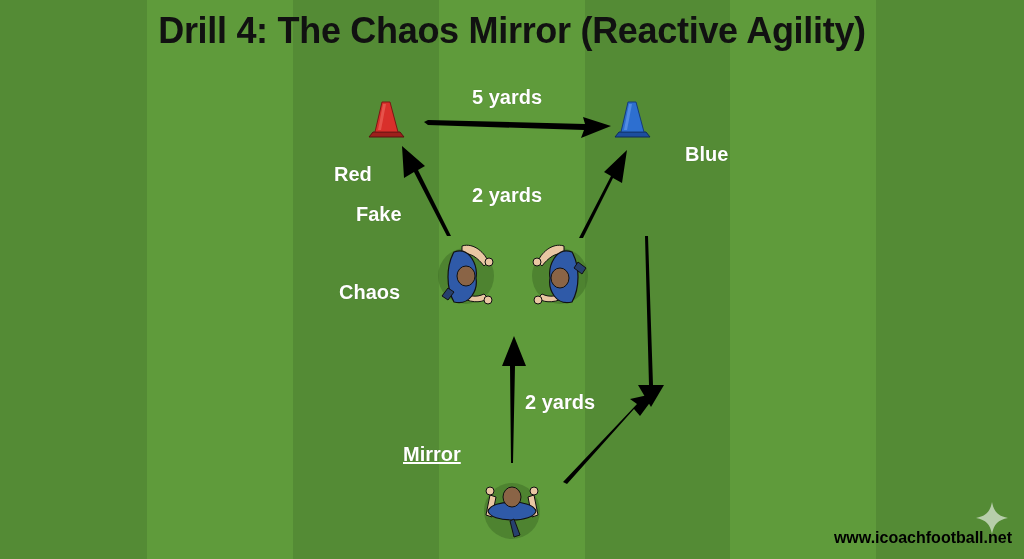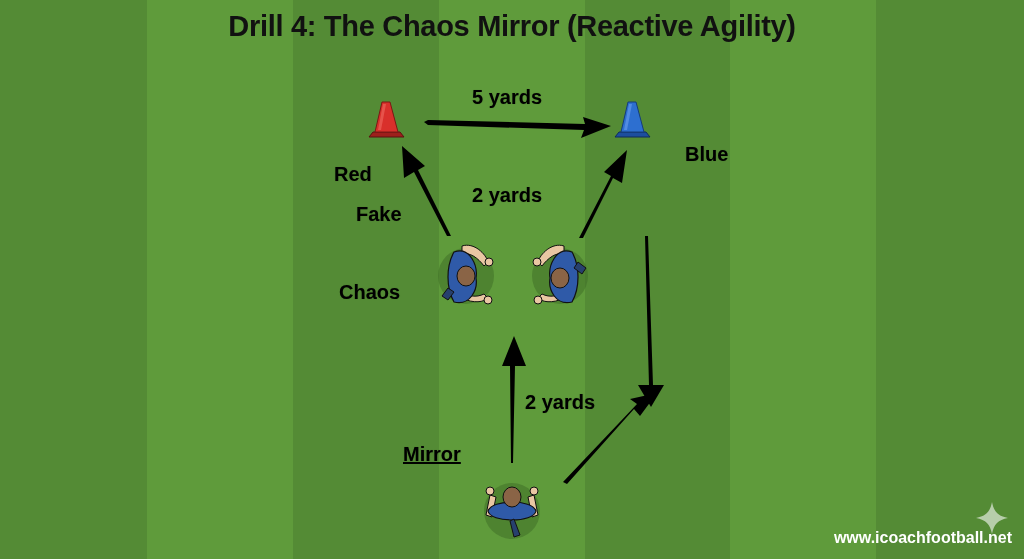--- a/index.html
+++ b/index.html
@@ -10,7 +10,7 @@
     .stripe.dark { background: #548b35; }
     .stripe.light { background: #5f9b3b; }
     .overlay-svg { position: absolute; left: 0; top: 0; }
-    .title { position: absolute; left: 0; width: 1024px; top: 10px; text-align: center; font-weight: bold; font-size: 29px; color: #111; letter-spacing: -0.3px; }
+    .title { position: absolute; left: 0; width: 1024px; top: 10px; text-align: center; font-weight: bold; font-size: 36px; color: #111; letter-spacing: -0.3px; }
     .lbl { position: absolute; color: #000000; font-weight: bold; font-size: 20px; white-space: nowrap; text-shadow: 0 0 1px rgba(0,0,0,0.25); }
     .watermark { position: absolute; right: 12px; bottom: 12px; color: #ffffff; font-weight: bold; font-size: 16px; }
   </style>

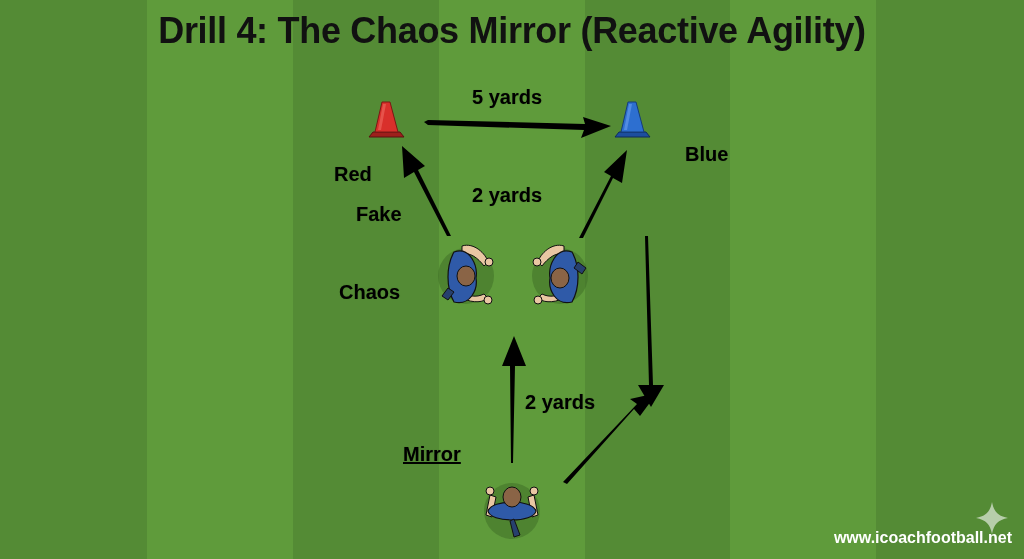--- a/index.html
+++ b/index.html
@@ -11,7 +11,7 @@
     .stripe.light { background: #5f9b3b; }
     .overlay-svg { position: absolute; left: 0; top: 0; }
     .title { position: absolute; left: 0; width: 1024px; top: 10px; text-align: center; font-weight: bold; font-size: 36px; color: #111; letter-spacing: -0.3px; }
-    .lbl { position: absolute; color: #000000; font-weight: bold; font-size: 20px; white-space: nowrap; text-shadow: 0 0 1px rgba(0,0,0,0.25); }
+    .lbl { position: absolute; color: #ffffff; font-weight: bold; font-size: 20px; white-space: nowrap; text-shadow: 0 0 1px rgba(0,0,0,0.25); }
     .watermark { position: absolute; right: 12px; bottom: 12px; color: #ffffff; font-weight: bold; font-size: 16px; }
   </style>
 </head>

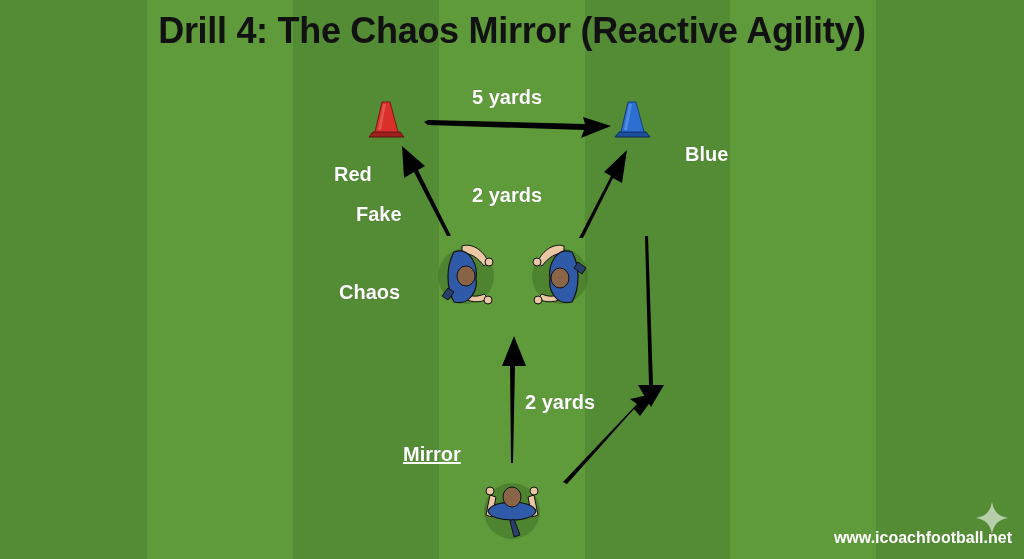--- a/index.html
+++ b/index.html
@@ -12,7 +12,7 @@
     .overlay-svg { position: absolute; left: 0; top: 0; }
     .title { position: absolute; left: 0; width: 1024px; top: 10px; text-align: center; font-weight: bold; font-size: 36px; color: #111; letter-spacing: -0.3px; }
     .lbl { position: absolute; color: #ffffff; font-weight: bold; font-size: 20px; white-space: nowrap; text-shadow: 0 0 1px rgba(0,0,0,0.25); }
-    .watermark { position: absolute; right: 12px; bottom: 12px; color: #ffffff; font-weight: bold; font-size: 16px; }
+    .watermark { position: absolute; right: 12px; bottom: 12px; color: #000000; font-weight: bold; font-size: 16px; }
   </style>
 </head>
 <body>

